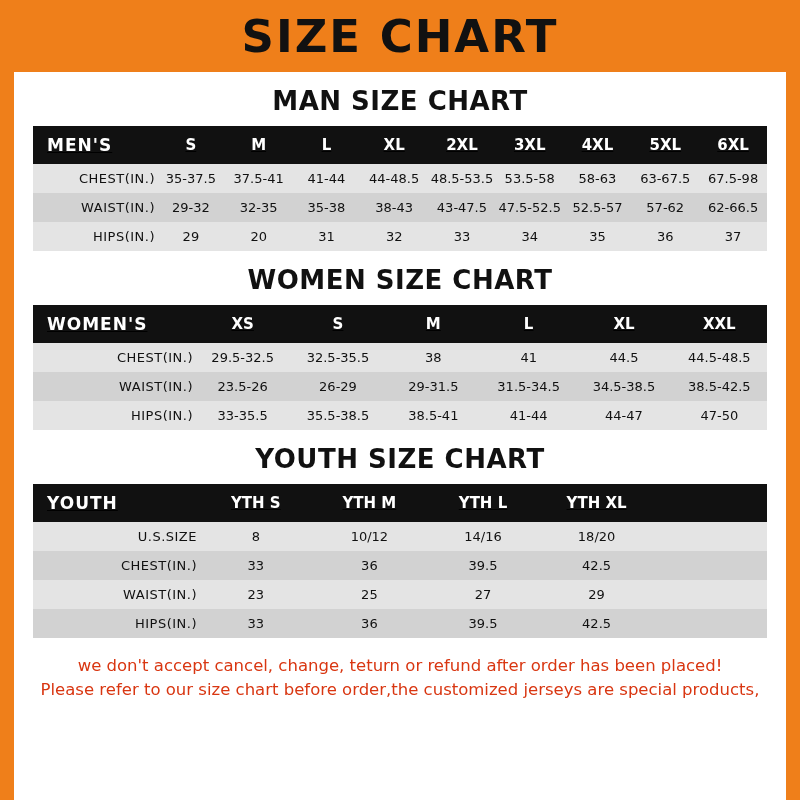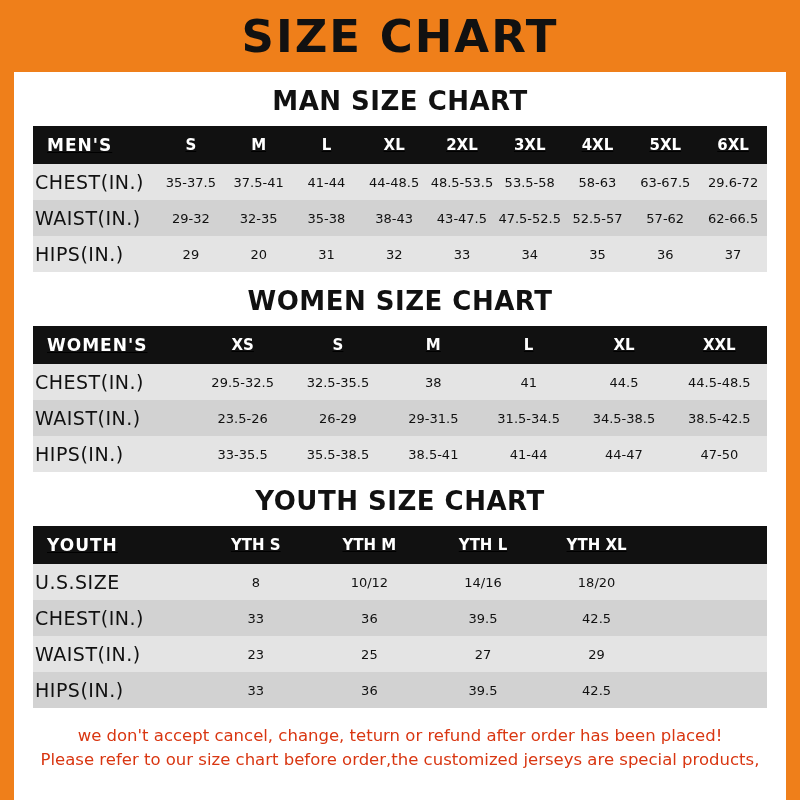--- a/index.html
+++ b/index.html
@@ -83,9 +83,9 @@
     font-size: 13px;
   }
   table.chart tbody td.rowlabel {
-    font-size: 19px;
+    font-size: 13px;
     letter-spacing: 0.5px;
-    text-align: left;
+    text-align: right;
   }
   table.chart tbody tr.light { background: #e4e4e4; }
   table.chart tbody tr.dark  { background: #d2d2d2; }

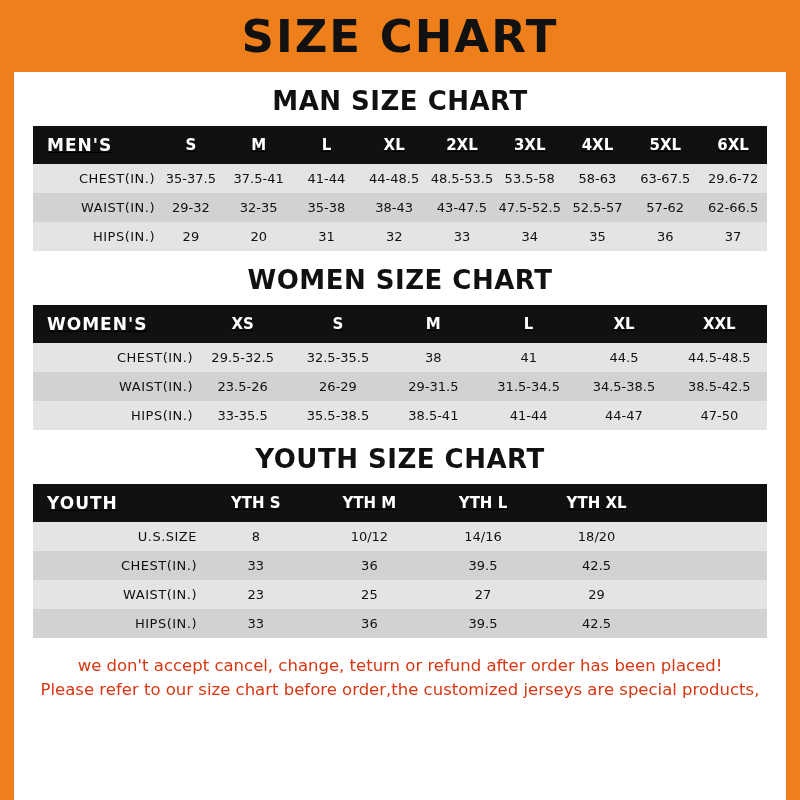--- a/index.html
+++ b/index.html
@@ -149,7 +149,7 @@
           <td>53.5-58</td>
           <td>58-63</td>
           <td>63-67.5</td>
-          <td>29.6-72</td>
+          <td>67.5-98</td>
         </tr>
         <tr class="dark">
           <td class="rowlabel">WAIST(IN.)</td>

